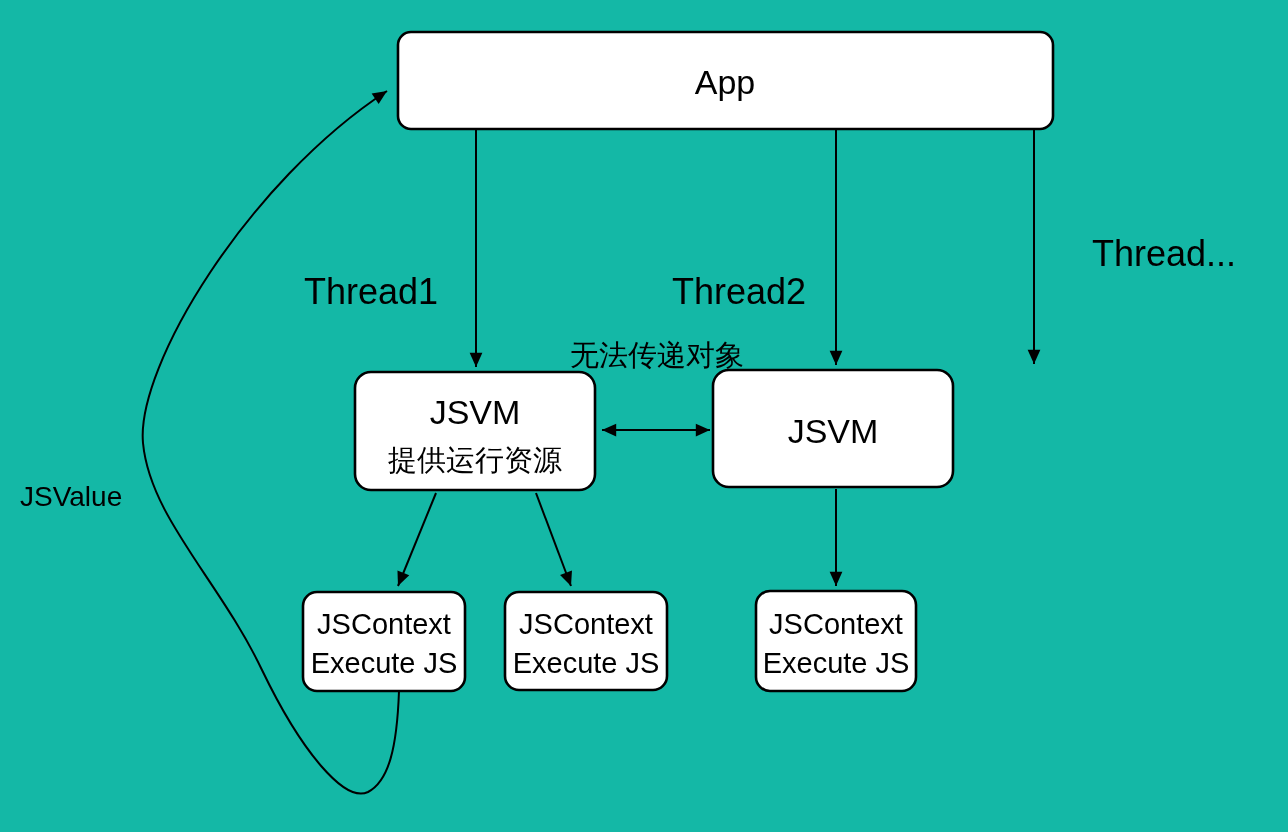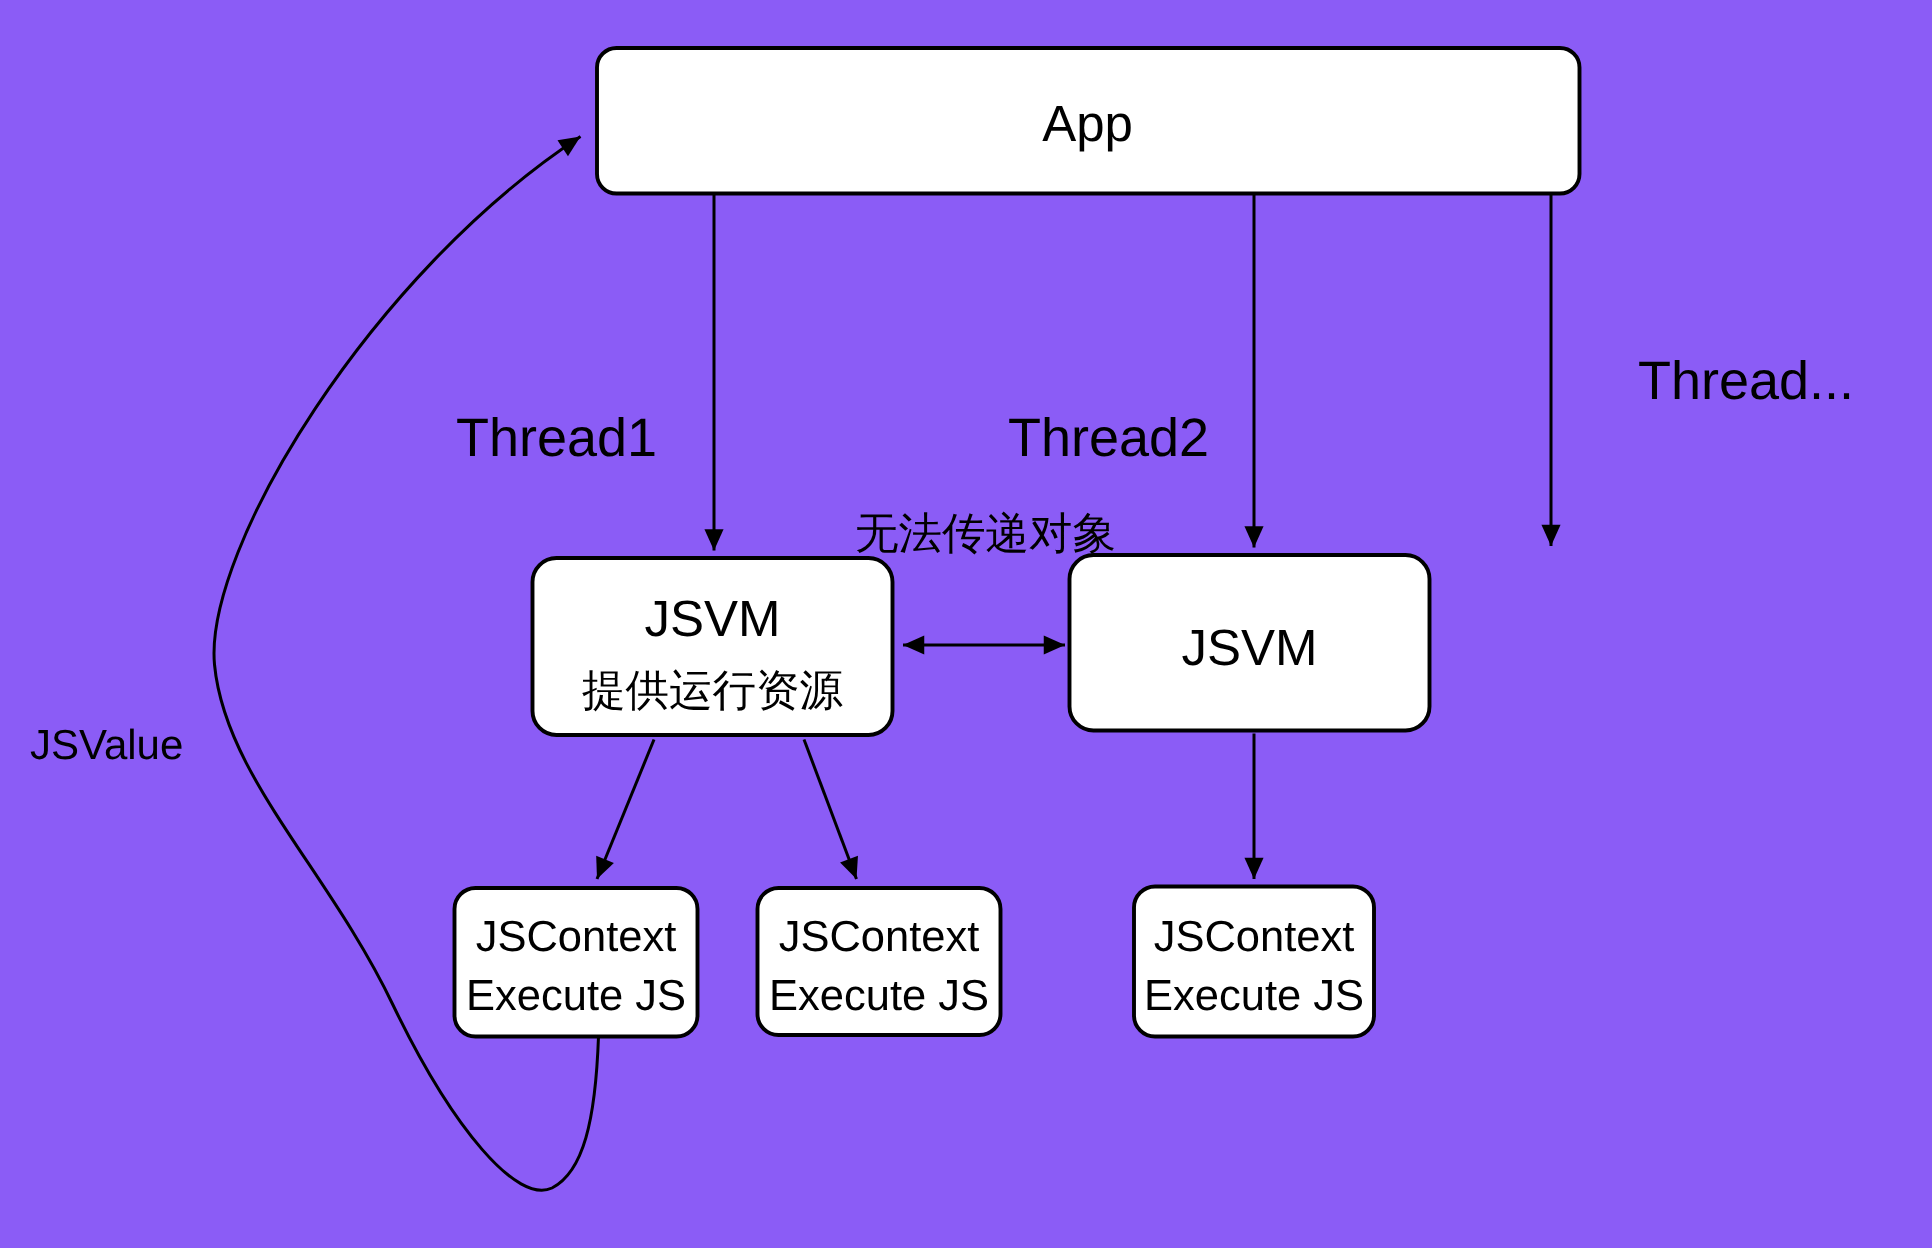--- a/index.html
+++ b/index.html
@@ -11,7 +11,7 @@
     position: relative;
     width: 1288px;
     height: 832px;
-    background: #8b5cf6;
+    background: #14b8a6;
     overflow: hidden;
     font-family: "Liberation Sans", sans-serif;
   }

